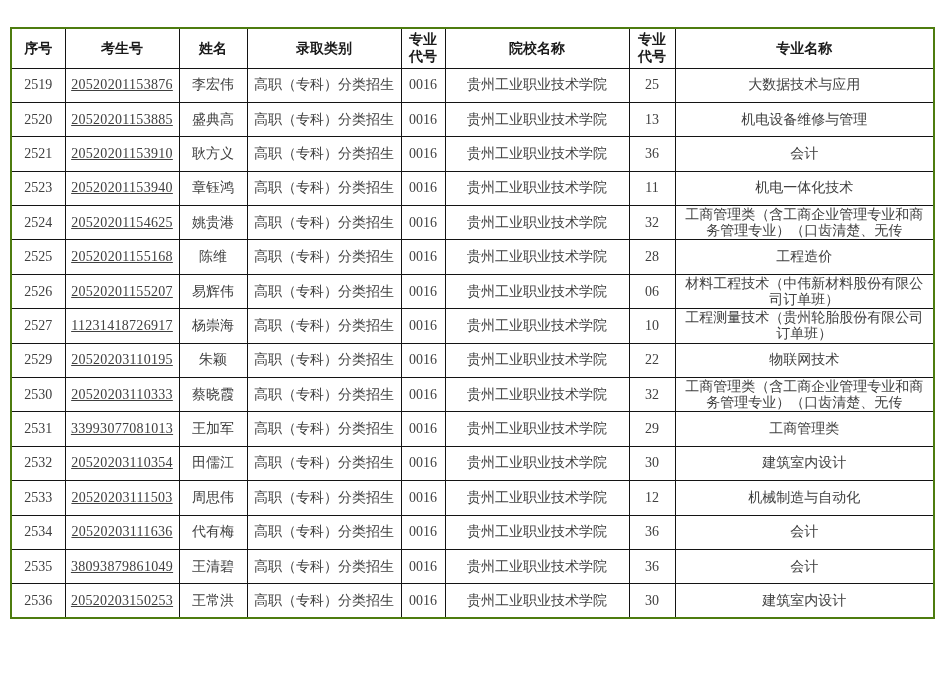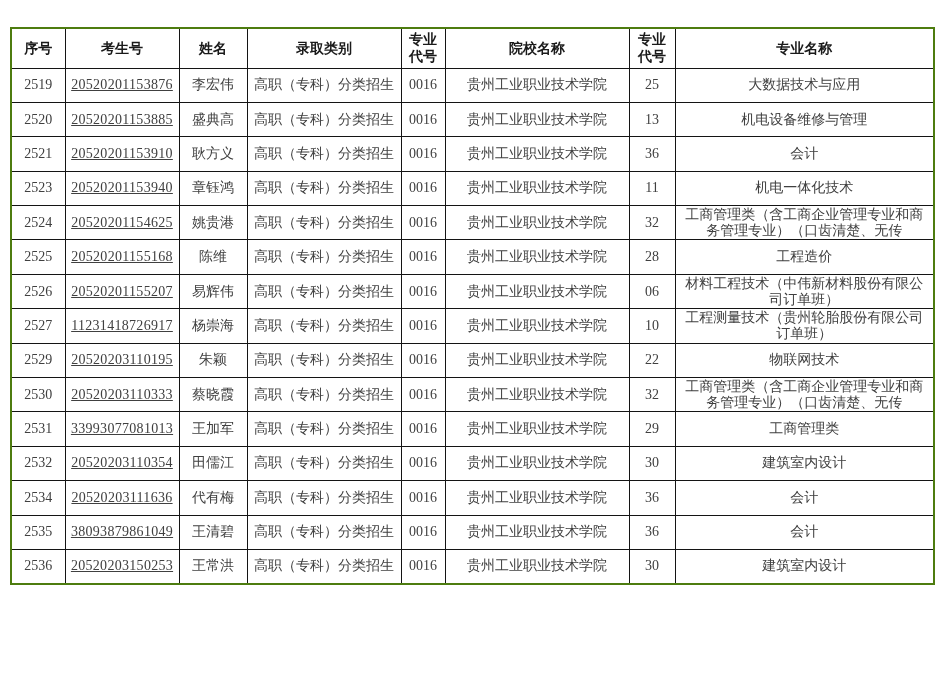--- a/index.html
+++ b/index.html
@@ -211,6 +211,16 @@
           <td class="c-zymc">建筑室内设计</td>
         </tr>
         <tr>
+          <td class="c-xh">2533</td>
+          <td class="c-ksh">20520203111503</td>
+          <td class="c-xm">周思伟</td>
+          <td class="c-lqlb">高职（专科）分类招生</td>
+          <td class="c-yxdh">0016</td>
+          <td class="c-yxmc">贵州工业职业技术学院</td>
+          <td class="c-zydh">12</td>
+          <td class="c-zymc">机械制造与自动化</td>
+        </tr>
+        <tr>
           <td class="c-xh">2534</td>
           <td class="c-ksh">20520203111636</td>
           <td class="c-xm">代有梅</td>

